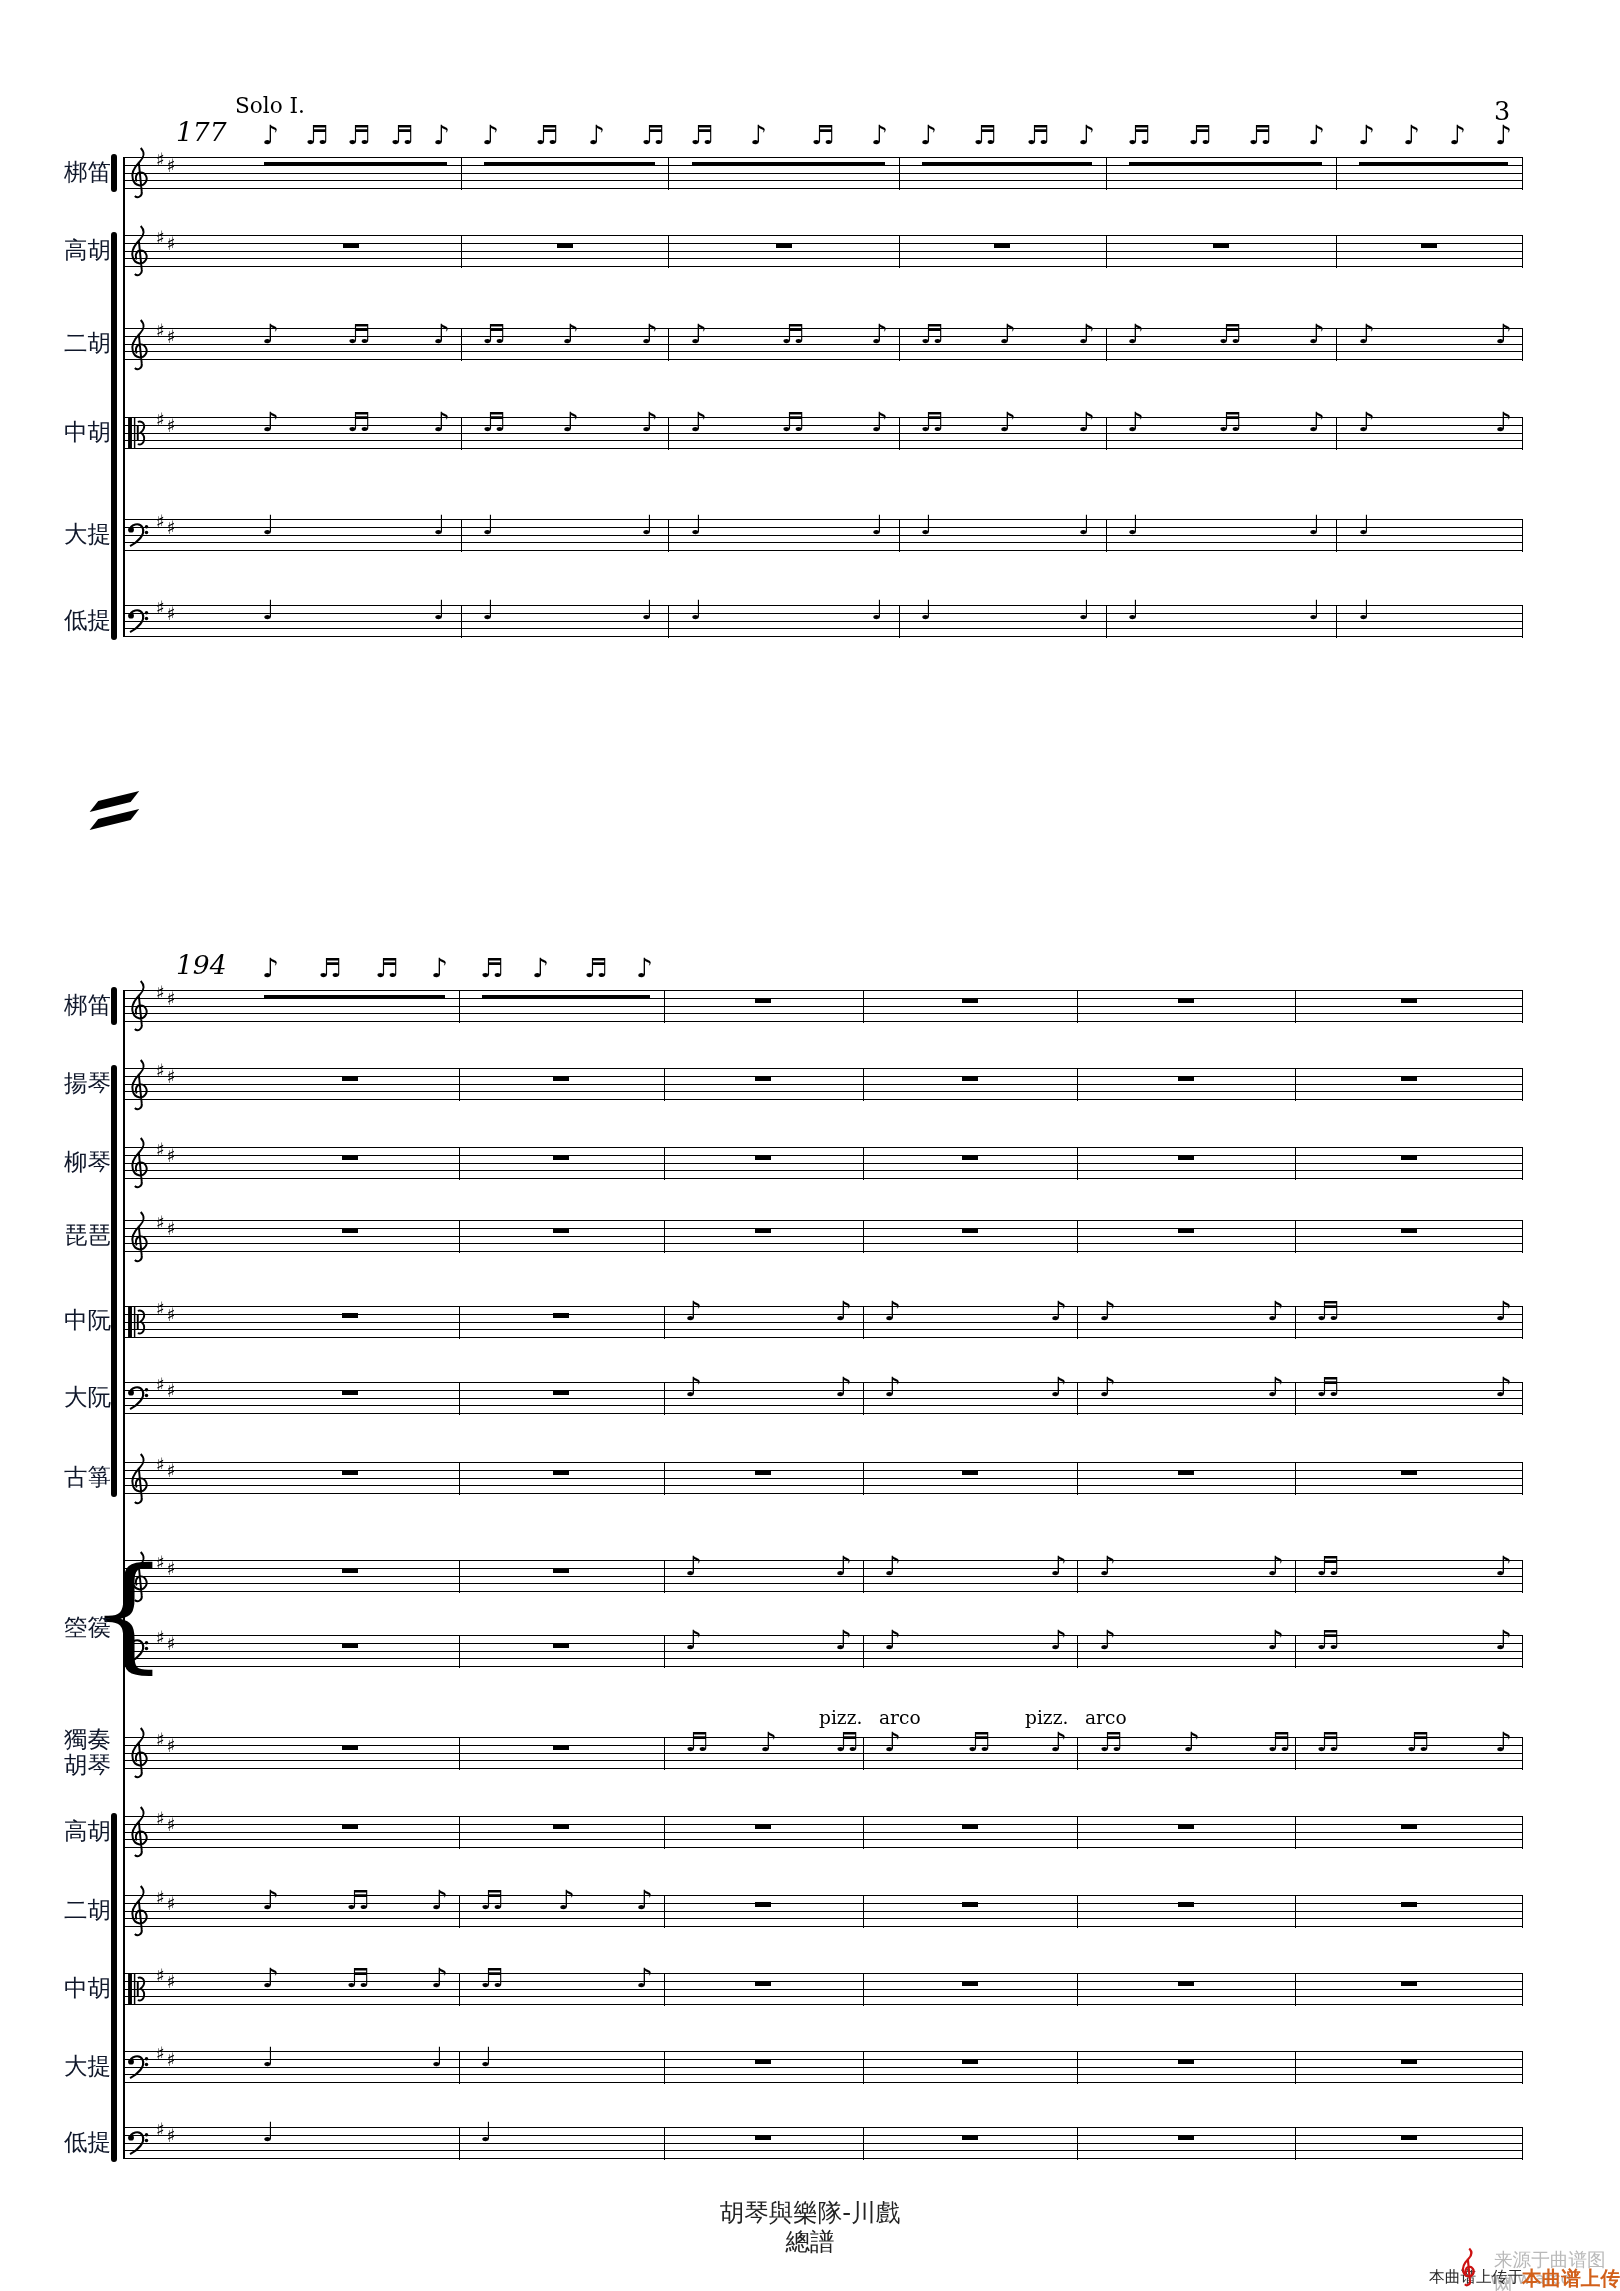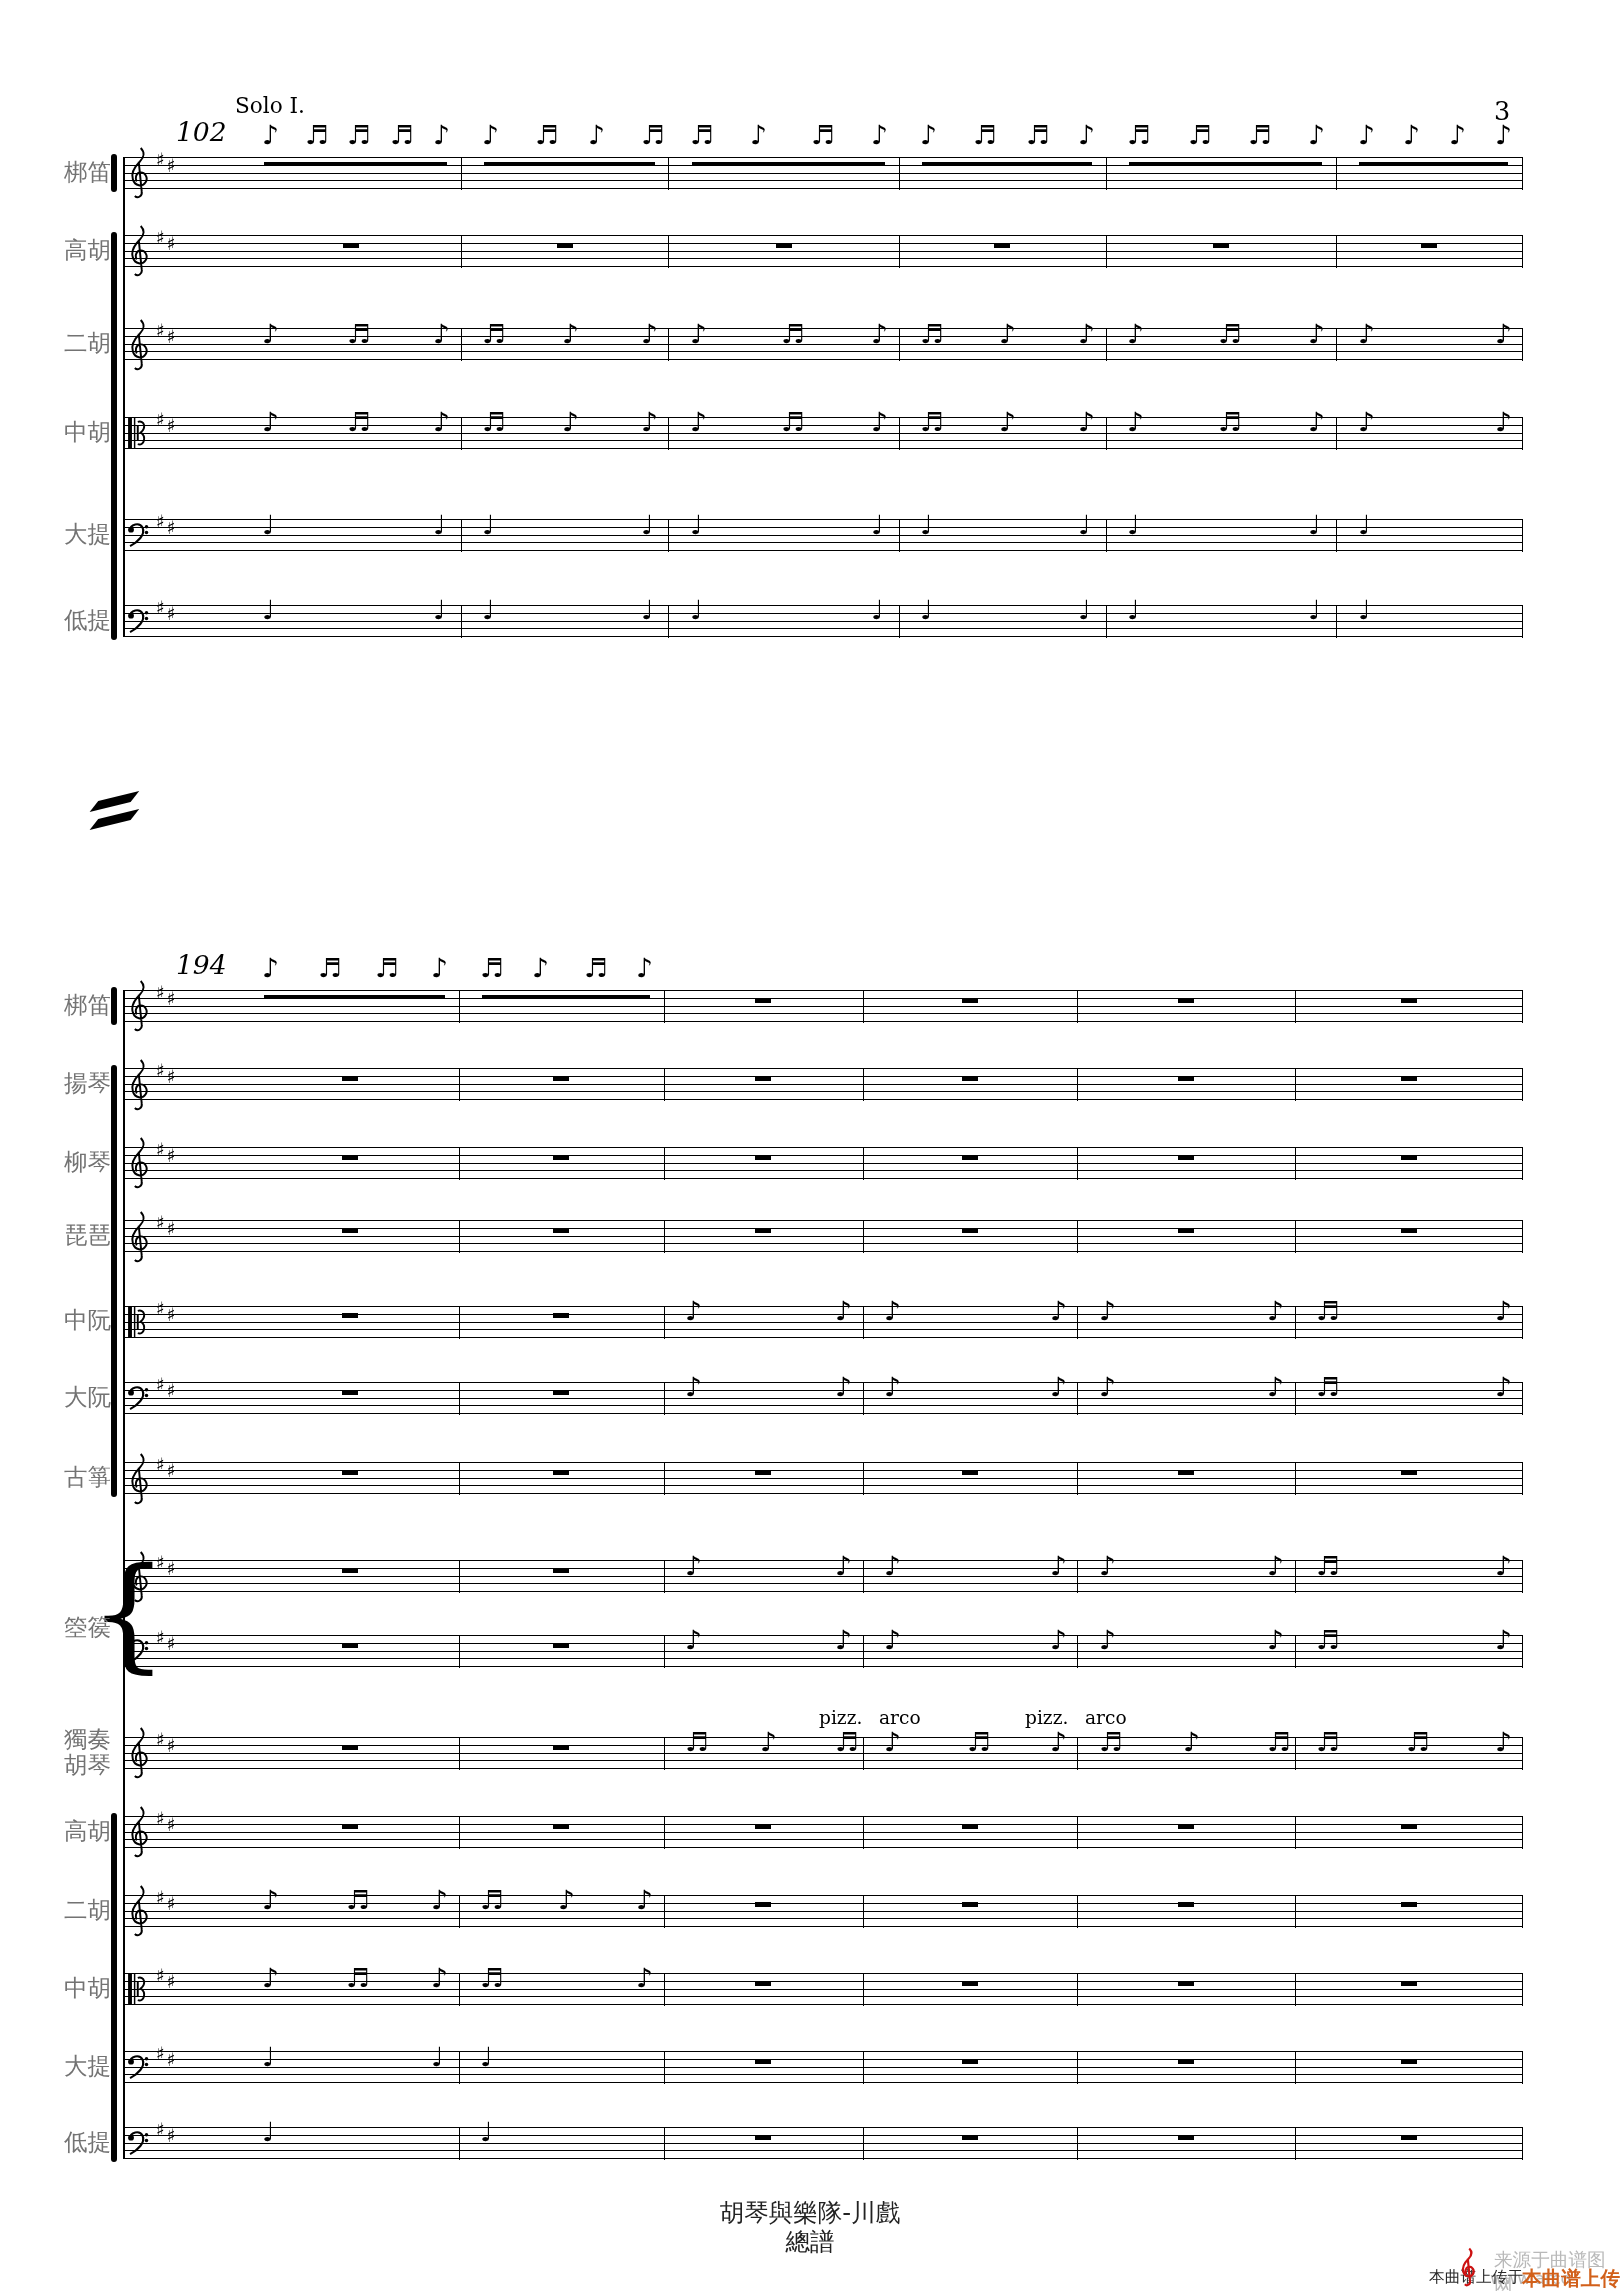--- a/index.html
+++ b/index.html
@@ -40,7 +40,7 @@
 
   <div id="systems">
       <div class="sysline" style="left: 123px; top: 157px; height: 480px;"></div>
-      <div class="mnum" style="left: 176px; top: 116px;">102</div>
+      <div class="mnum" style="left: 176px; top: 116px;">177</div>
       <div class="bracket" style="left: 111px; top: 154px; height: 38px;"></div>
       <div class="bracket" style="left: 111px; top: 232px; height: 408px;"></div>
       <div class="staff" style="left: 123px; top: 157px; width: 1400px;"></div>

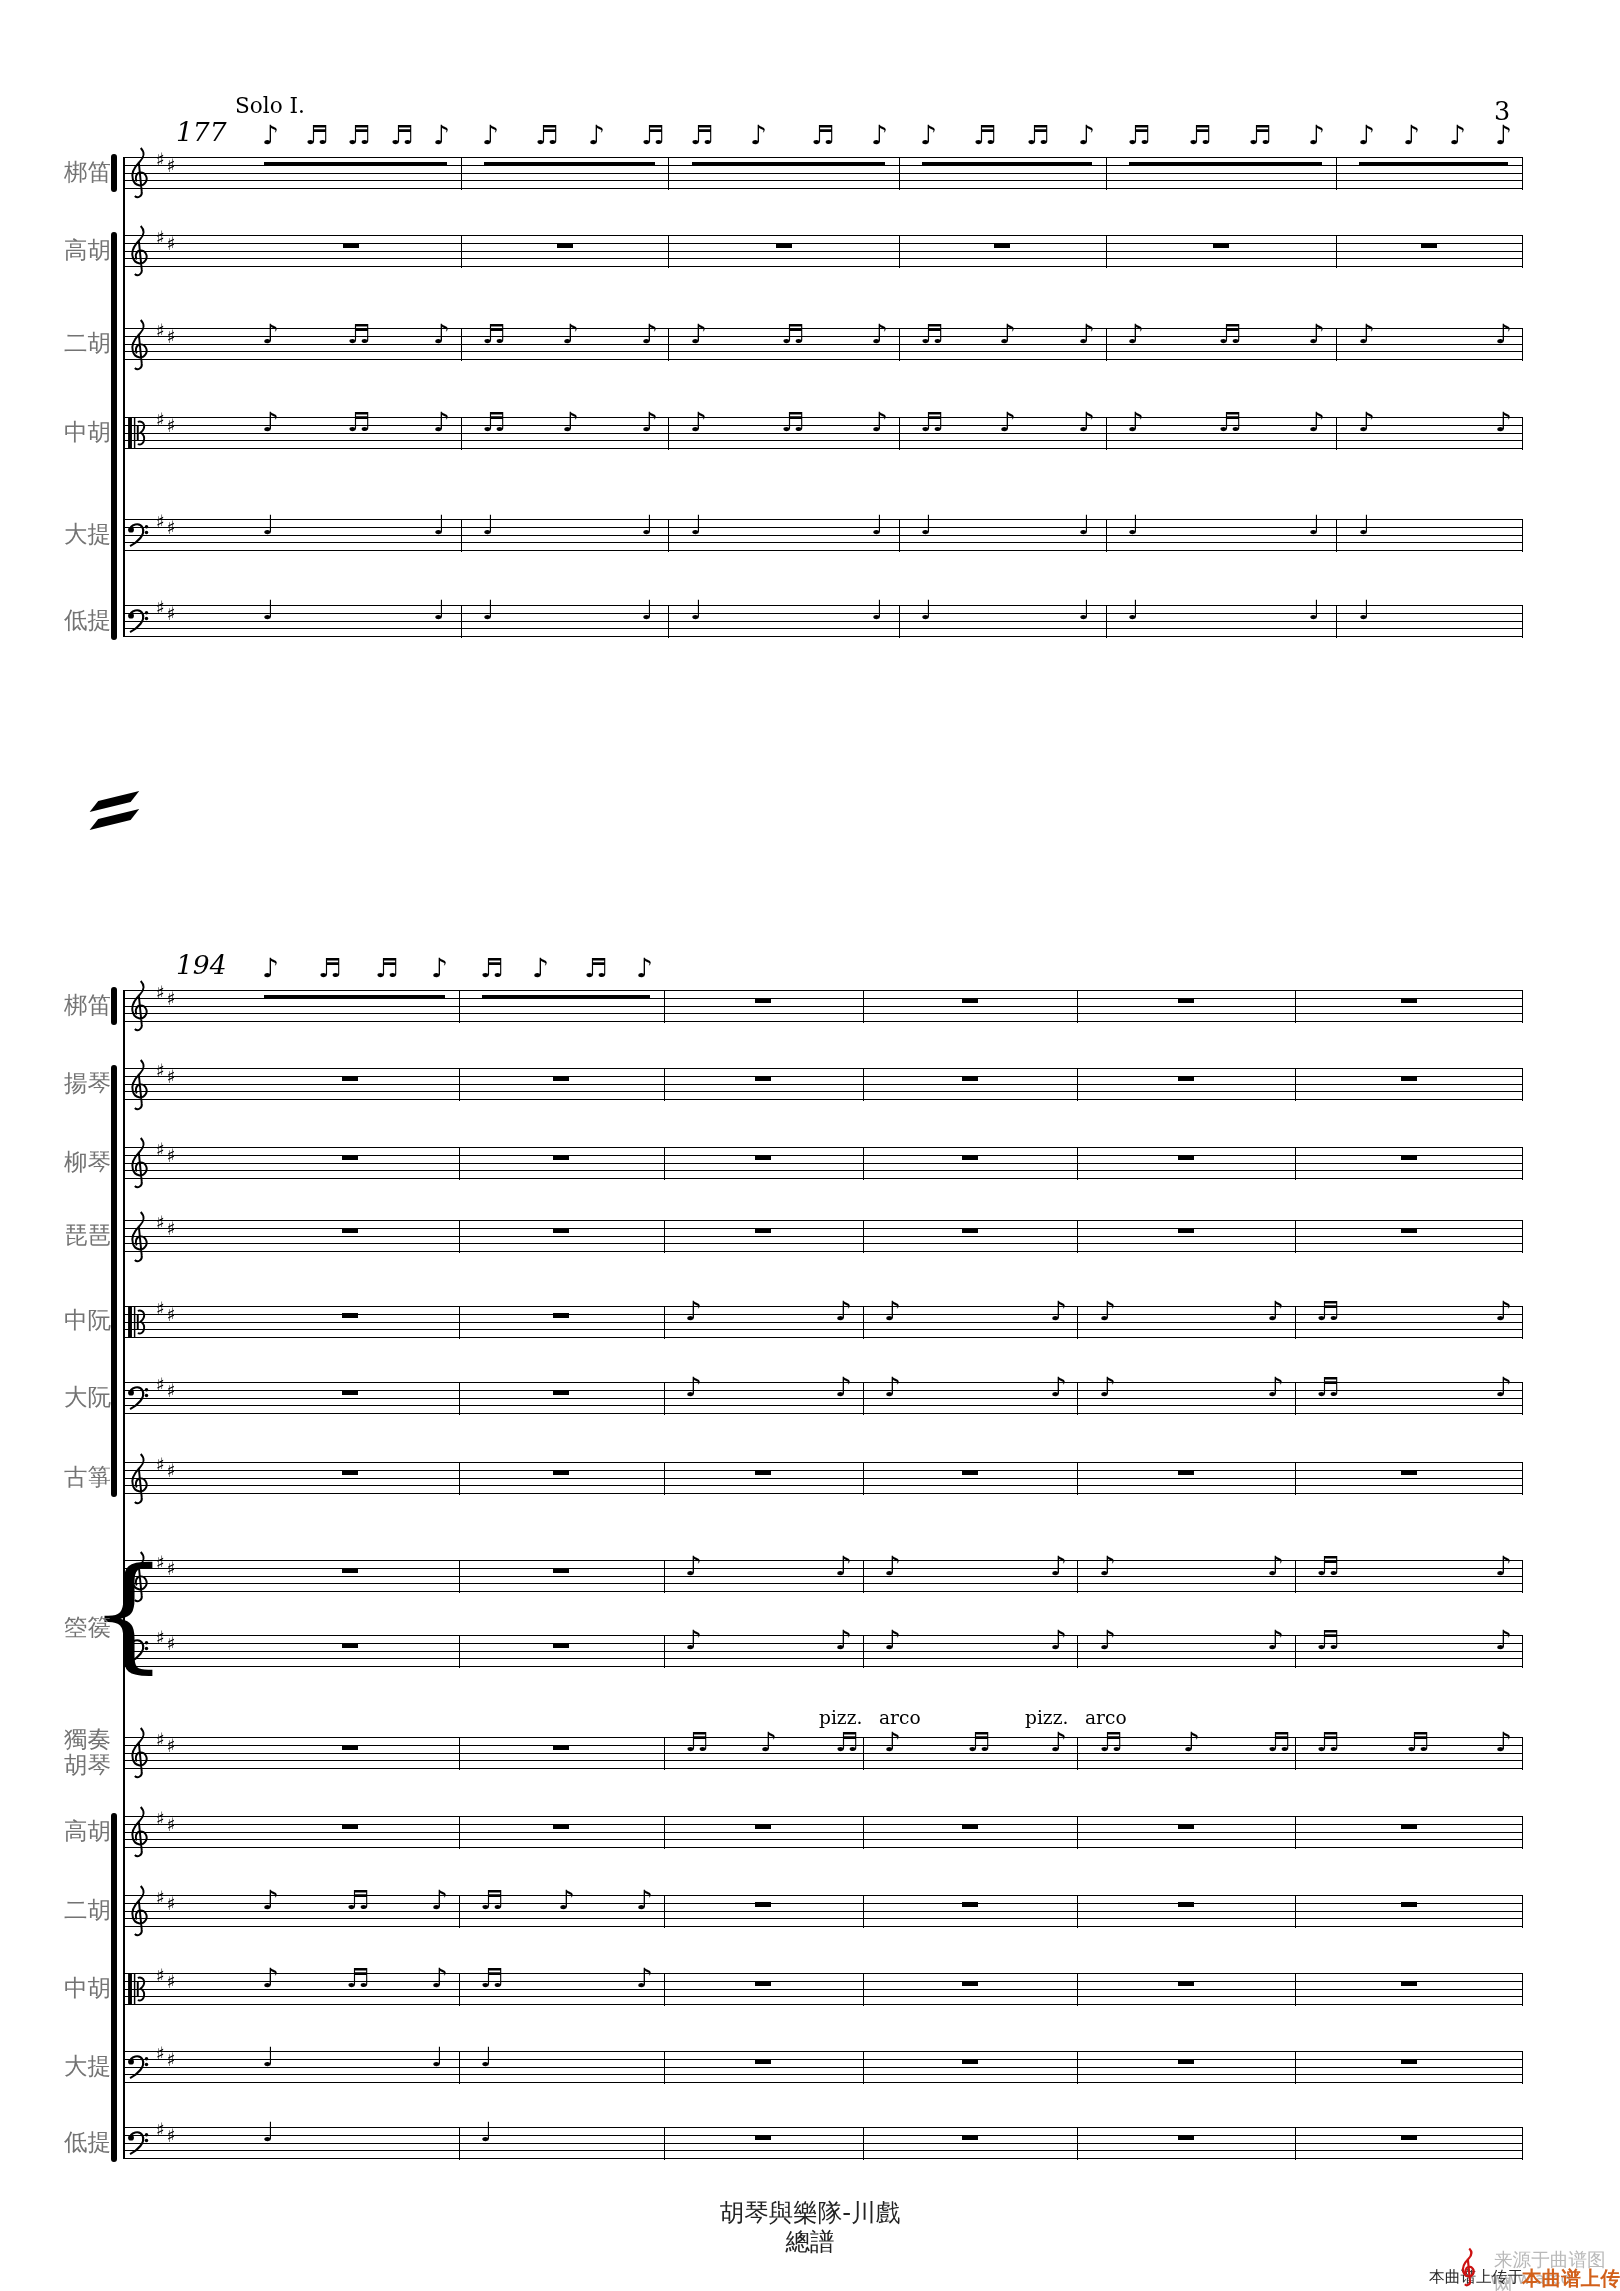--- a/index.html
+++ b/index.html
@@ -11,7 +11,7 @@
   .barline{position:absolute;width:1px;height:33px;background:#000;}
   .sysline{position:absolute;width:2px;background:#000;}
   .bracket{position:absolute;width:5.9px;background:#000;border-radius:2.9px;}
-  .label{position:absolute;font-family:"DejaVu Sans",sans-serif;font-size:23.5px;color:#737373;
+  .label{position:absolute;font-family:"DejaVu Sans",sans-serif;font-size:23.5px;color:#0f172a;
          text-align:right;width:108px;line-height:25.5px;}
   .mnum{position:absolute;font-style:italic;font-size:26.5px;font-family:"DejaVu Serif",serif;}
   .solo{position:absolute;font-size:21.6px;font-family:"DejaVu Serif",serif;}

